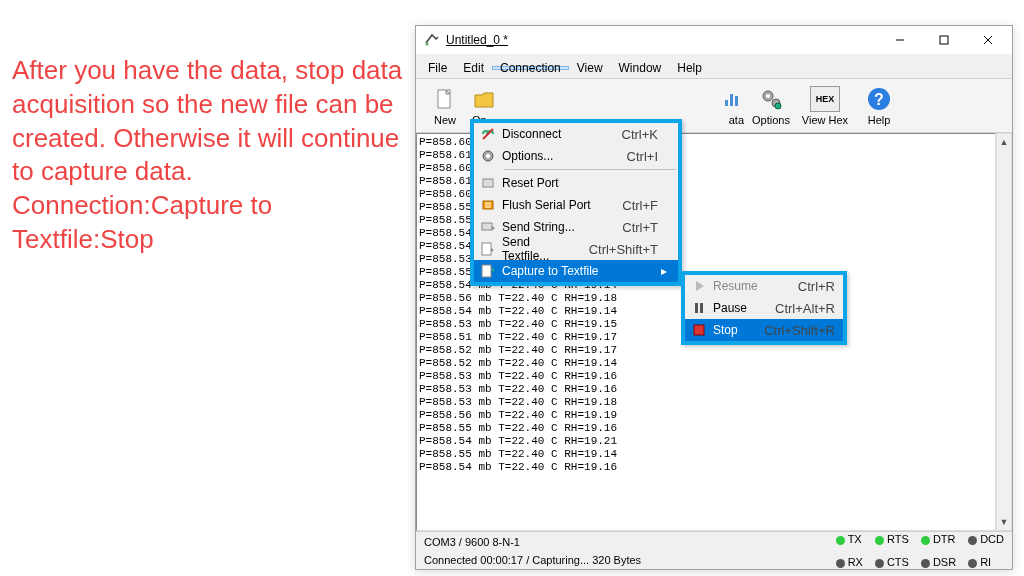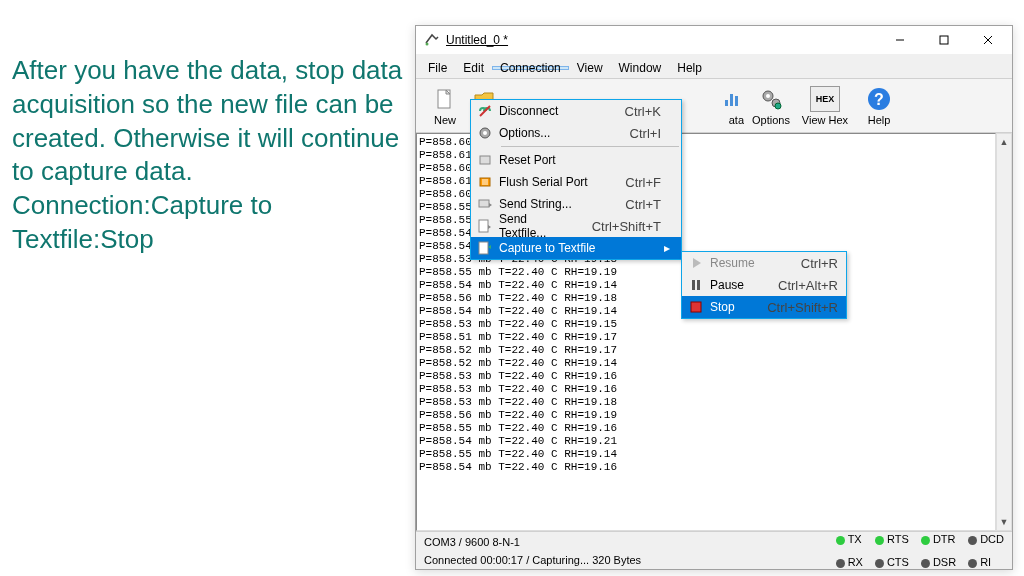--- a/index.html
+++ b/index.html
@@ -18,7 +18,7 @@
     left: 12px;
     top: 54px;
     width: 400px;
-    color: #0f766e;
+    color: #ef4444;
     font-size: 26px;
     line-height: 1.3;
   }

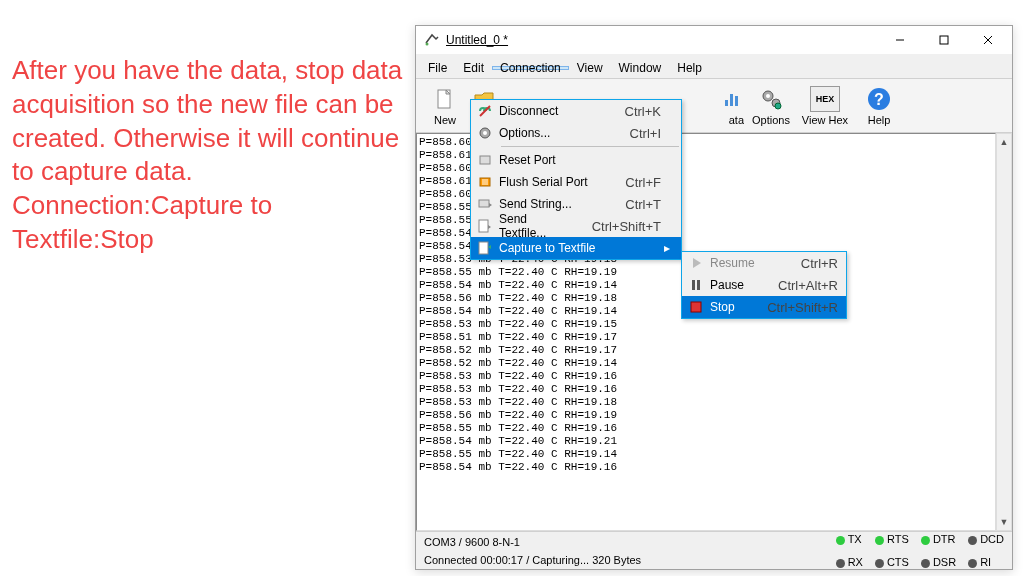--- a/index.html
+++ b/index.html
@@ -152,10 +152,11 @@
   .dropdown {
     position: absolute;
     background: #f0f0f0;
-    border: 1px solid #0ea5e9;
+    border: 4px solid #0ea5e9;
     box-shadow: 2px 2px 4px rgba(0,0,0,.2);
     font-size: 12px;
     z-index: 10;
+    margin-top: 20px;
   }
   .dd-row {
     height: 22px;

